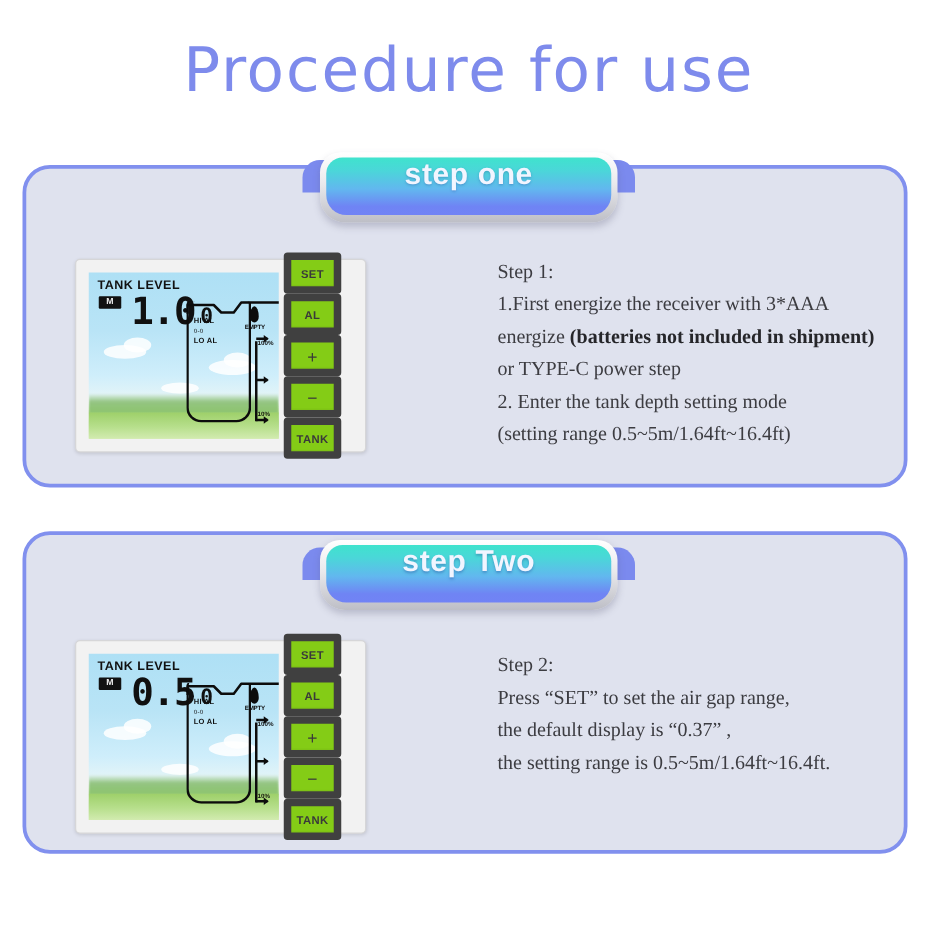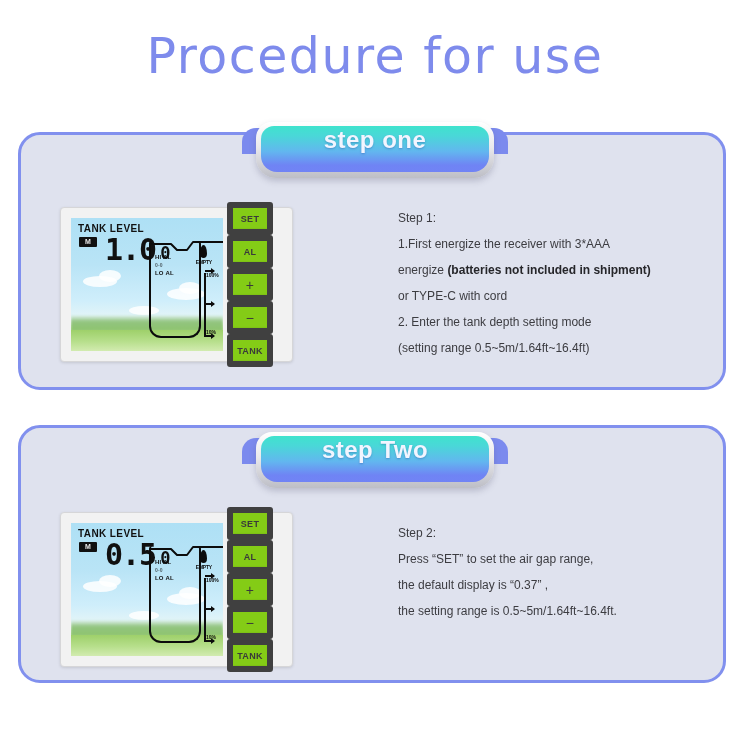--- a/index.html
+++ b/index.html
@@ -316,8 +316,8 @@
     left: 398px;
     width: 320px;
     color: #3c3c41;
-    font-family: Liberation Sans, sans-serif;
-    font-size: 12px;
+    font-family: Liberation Serif, serif;
+    font-size: 16px;
     line-height: 26px;
   }
   #text-one { top: 205px; }

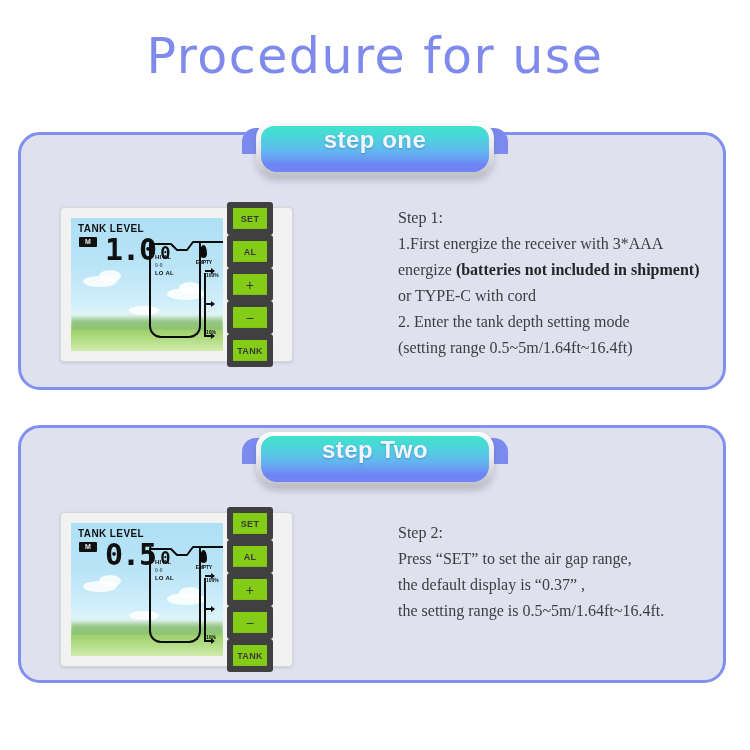--- a/index.html
+++ b/index.html
@@ -394,7 +394,7 @@
   <div class="line">Step 1:</div>
   <div class="line">1.First energize the receiver with 3*AAA</div>
   <div class="line"><span>energize </span><b>(batteries not included in shipment)</b></div>
-  <div class="line">or TYPE-C with cord</div>
+  <div class="line">or TYPE-C power step</div>
   <div class="line">2. Enter the tank depth setting mode</div>
   <div class="line">(setting range 0.5~5m/1.64ft~16.4ft)</div>
 </div>

